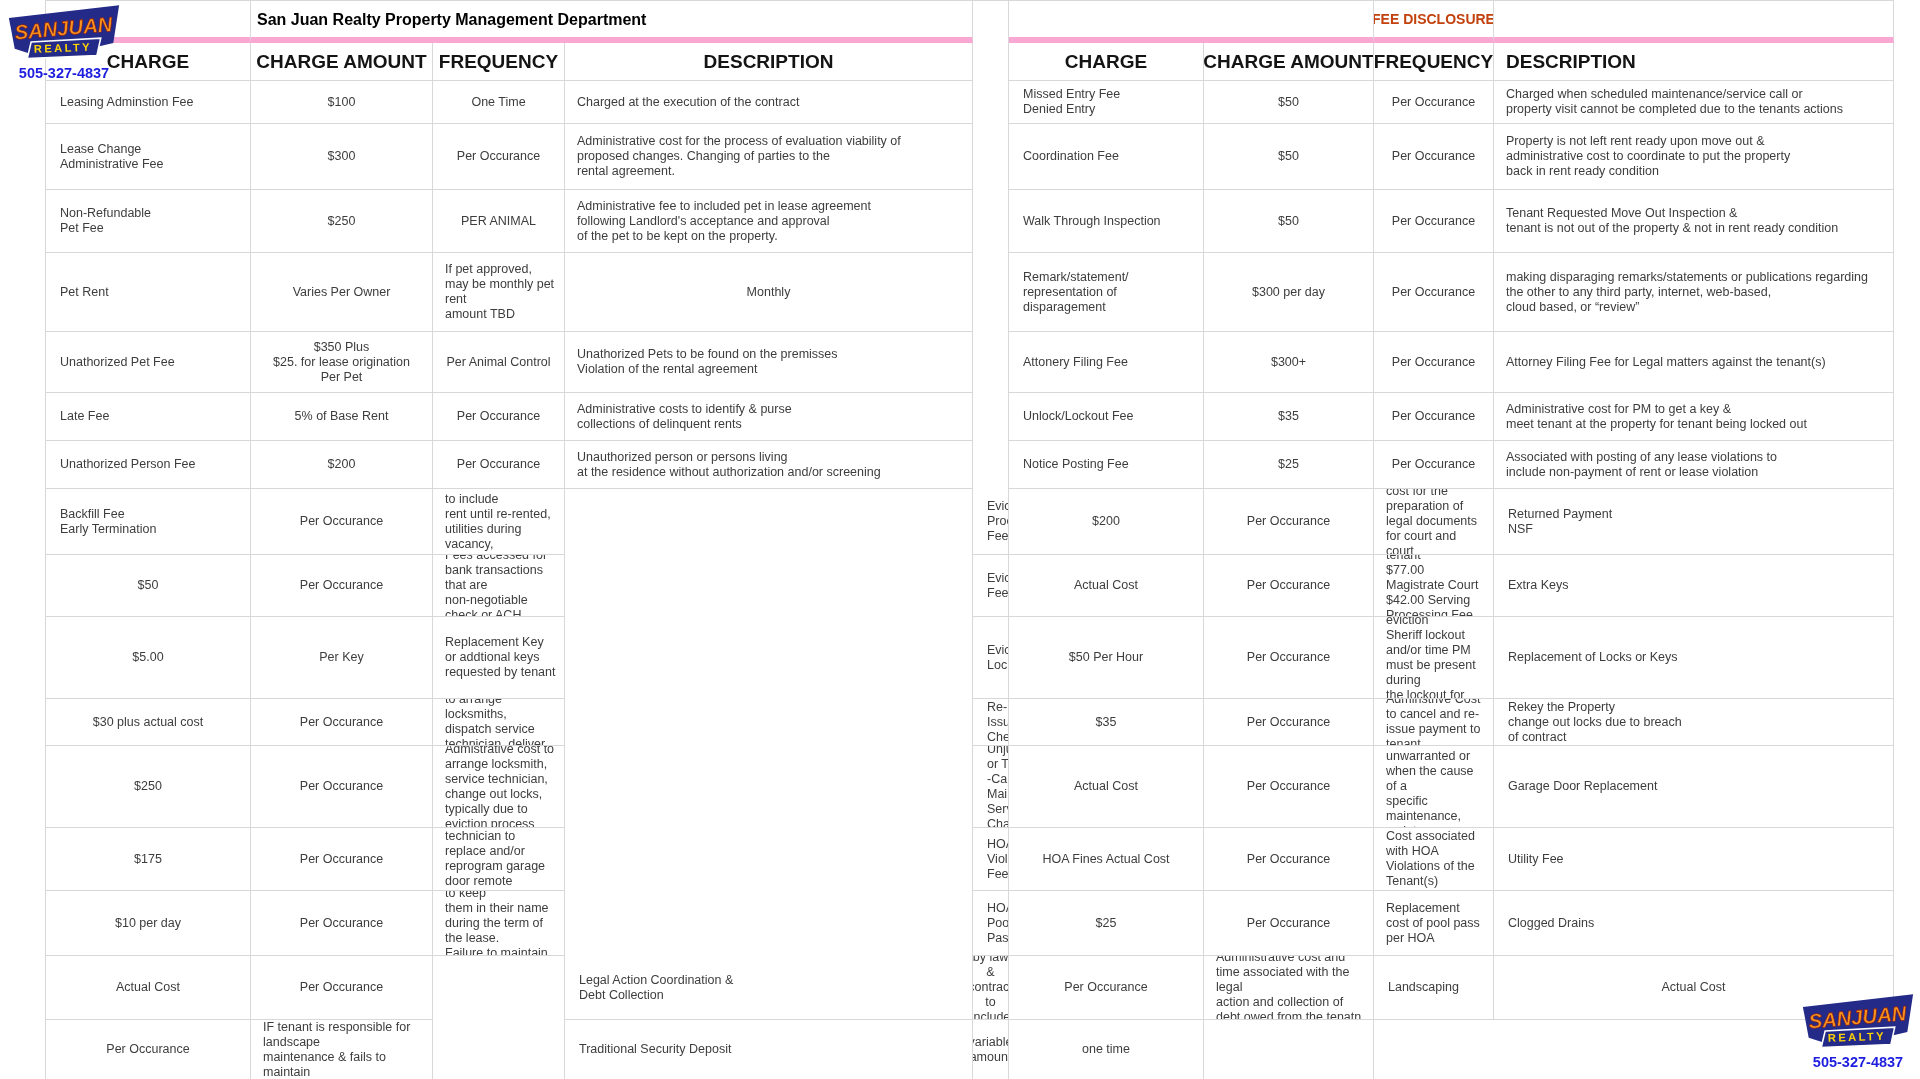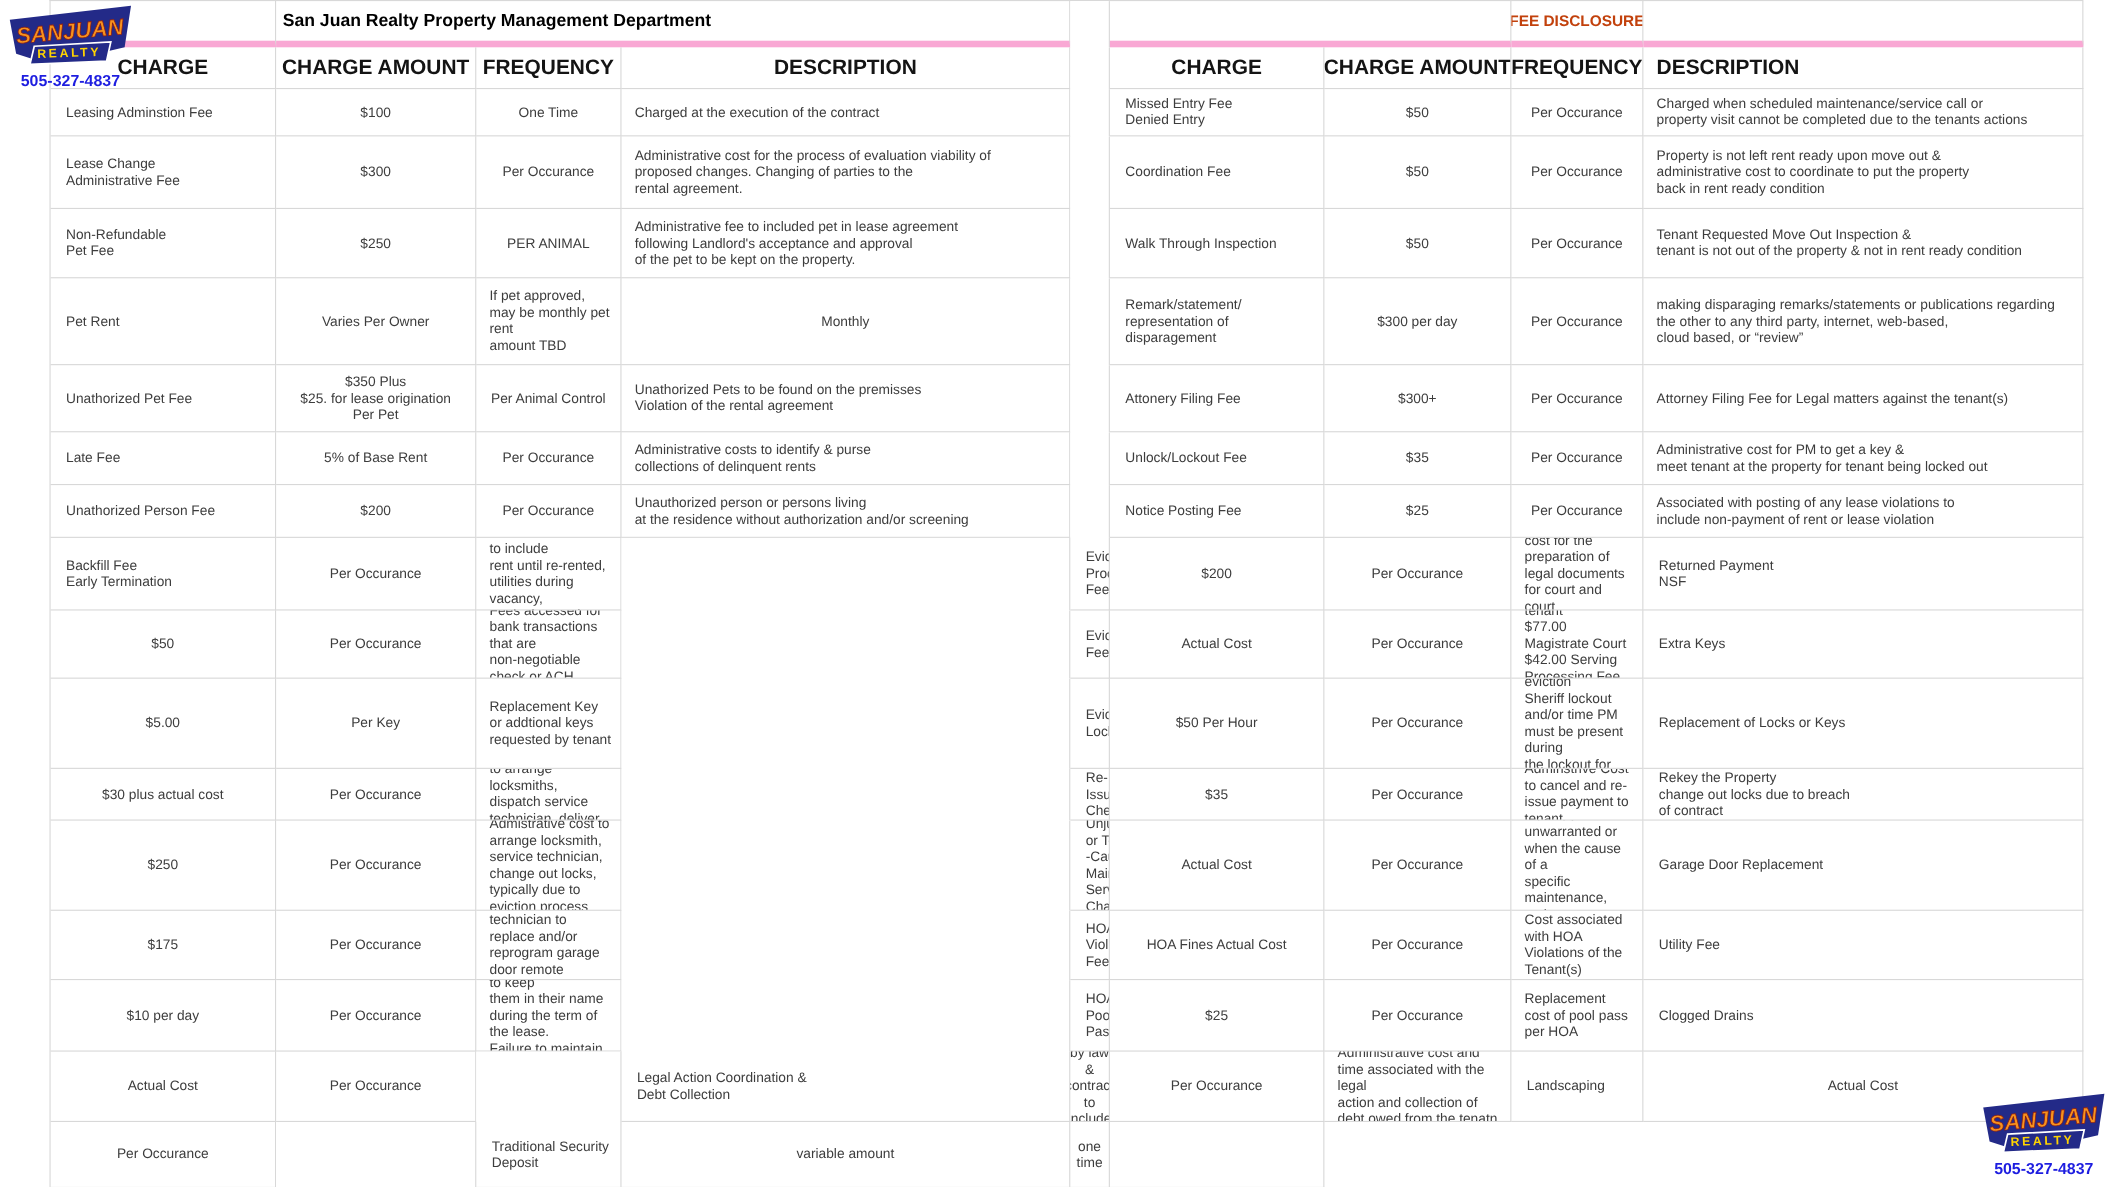--- a/index.html
+++ b/index.html
@@ -242,6 +242,8 @@
     <div class="cell charge">Landscaping</div>
     <div class="cell amount">Actual Cost</div>
     <div class="cell freq">Per Occurance</div>
+    <div class="cell desc">IF tenant is responsible for landscape
+maintenance &amp; fails to maintain</div>
     <div class="cell gapcell"></div>
     <div class="cell charge">Traditional Security Deposit</div>
     <div class="cell amount">variable amount</div>

